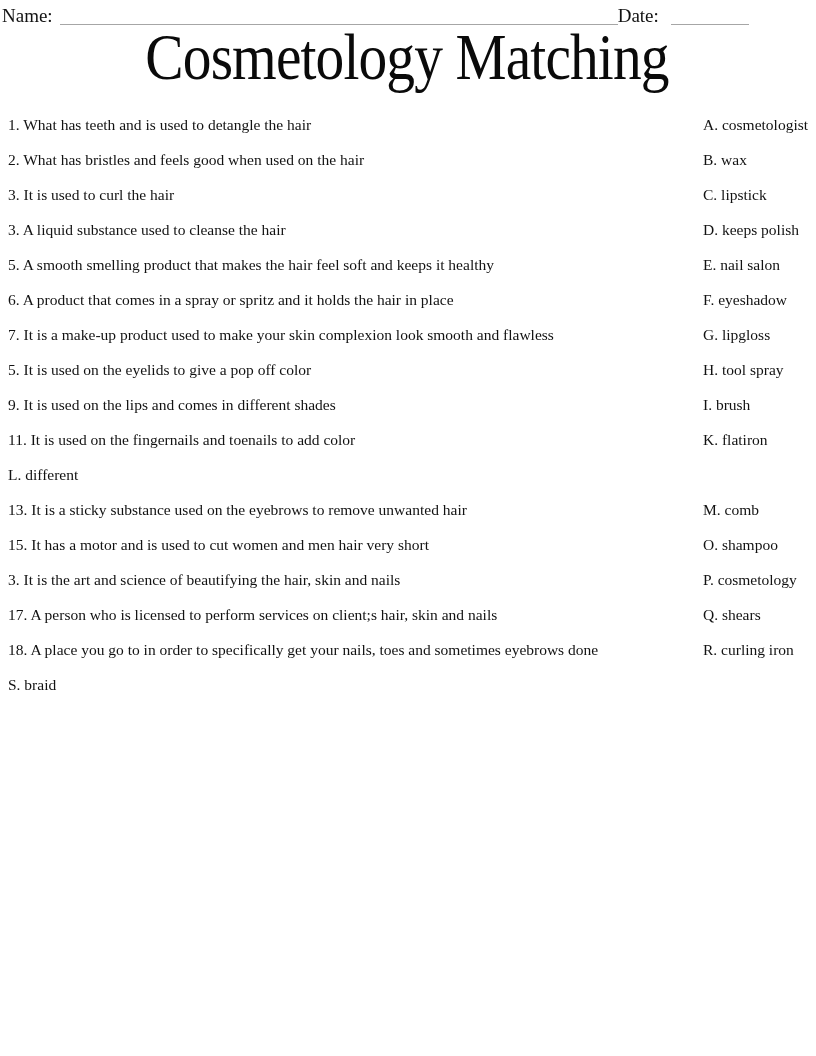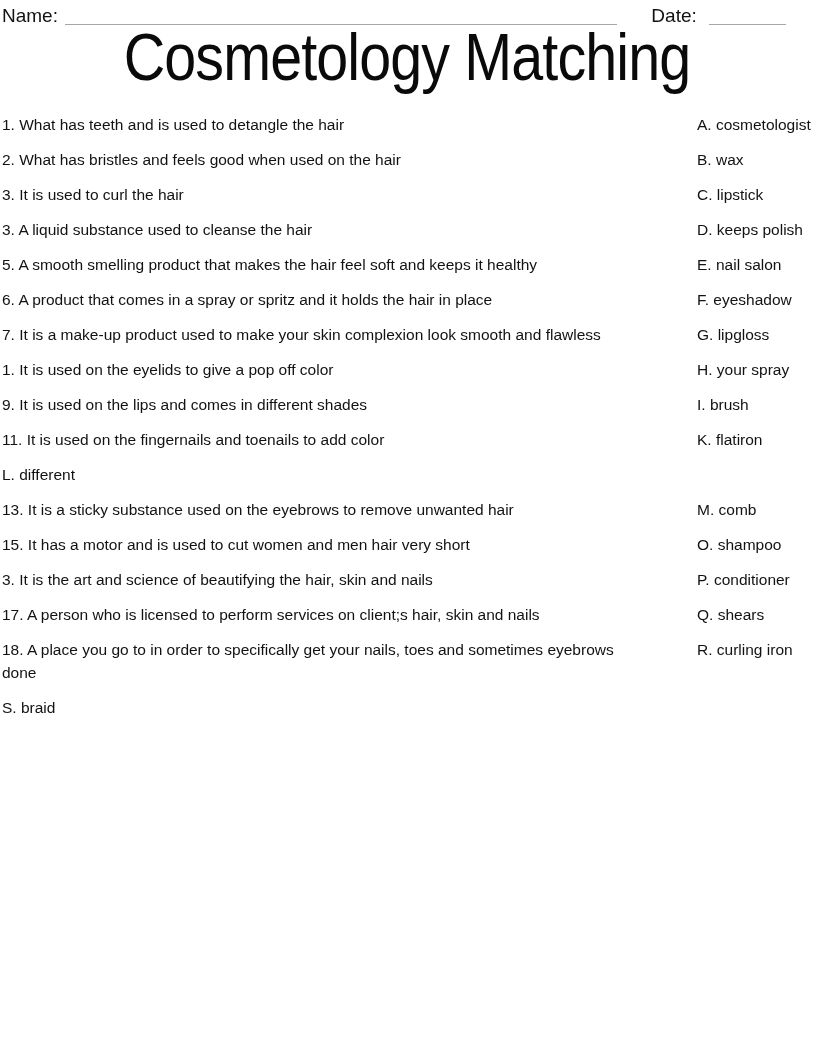--- a/index.html
+++ b/index.html
@@ -14,7 +14,7 @@
     box-sizing: border-box;
     background: #ffffff;
     color: #121212;
-    font-family: Liberation Sans, sans-serif;
+    font-family: Liberation Serif, serif;
     overflow: hidden;
     padding: 4px 4px 0 2px;
   }

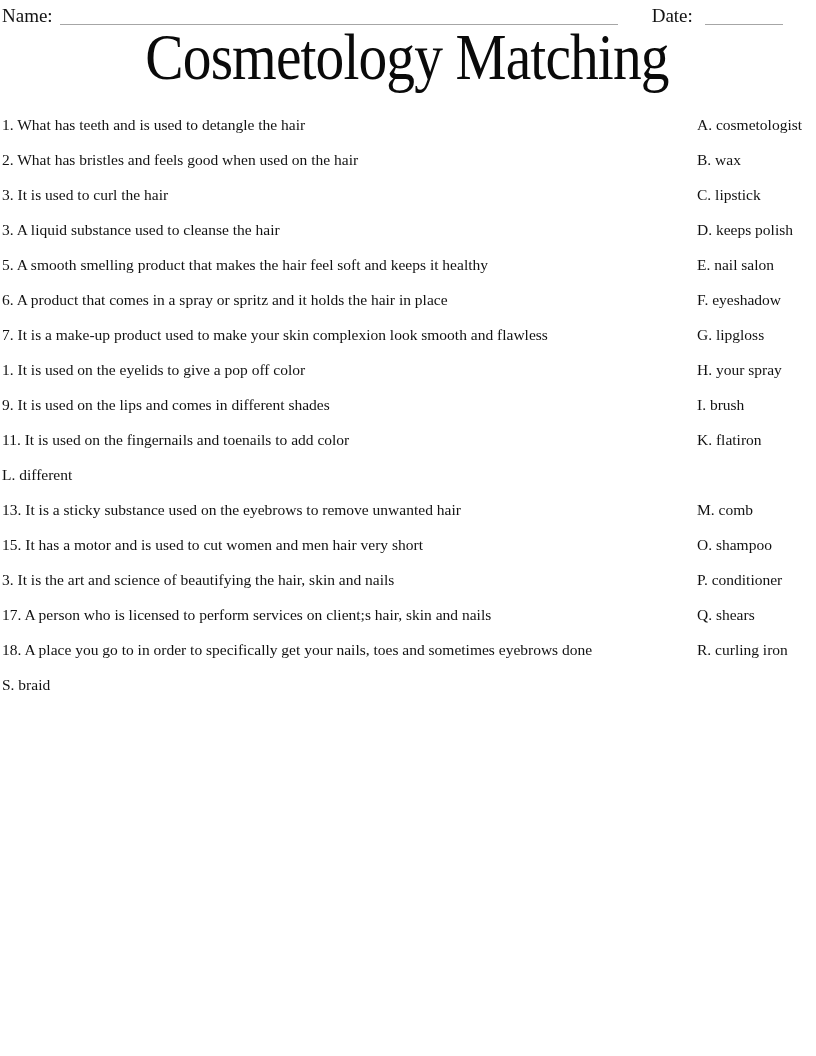--- a/index.html
+++ b/index.html
@@ -36,7 +36,6 @@
     margin-left: 7px;
   }
   .date-label {
-    margin-left: 34px;
   }
   .date-line {
     width: 78px;

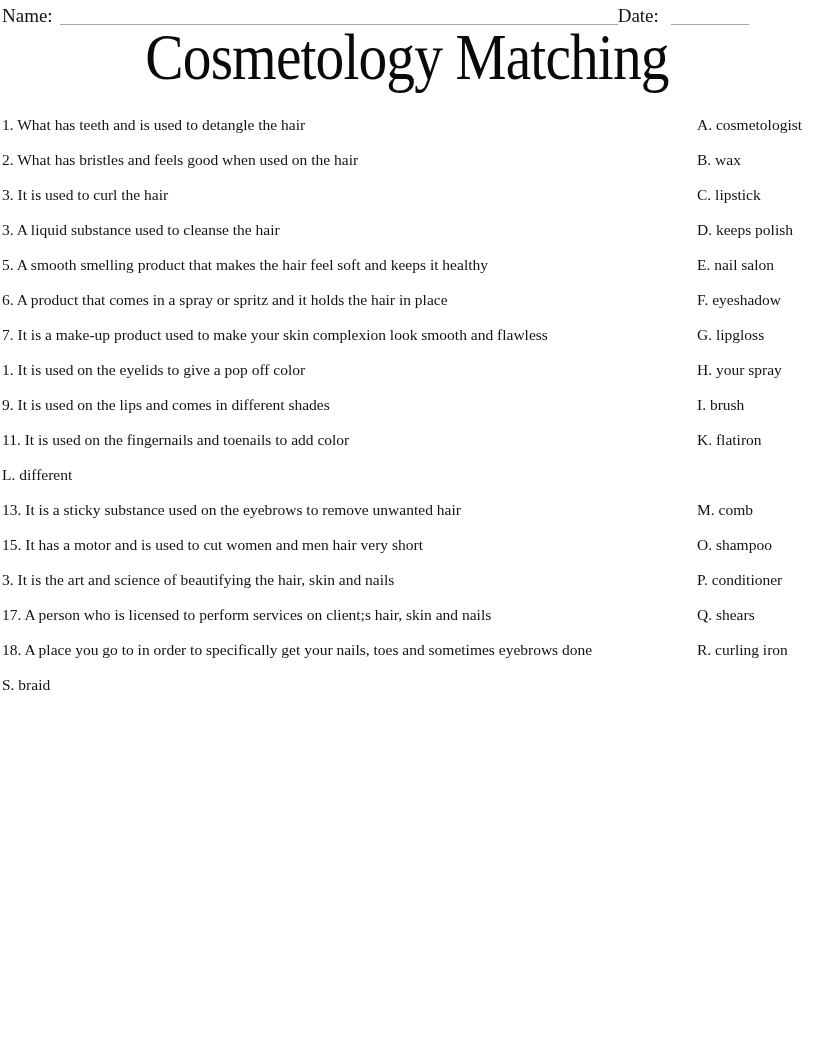--- a/index.html
+++ b/index.html
@@ -65,6 +65,7 @@
     display: flex;
     align-items: flex-start;
     margin-bottom: 12px;
+    margin-left: 6px;
   }
   .question {
     width: 695px;

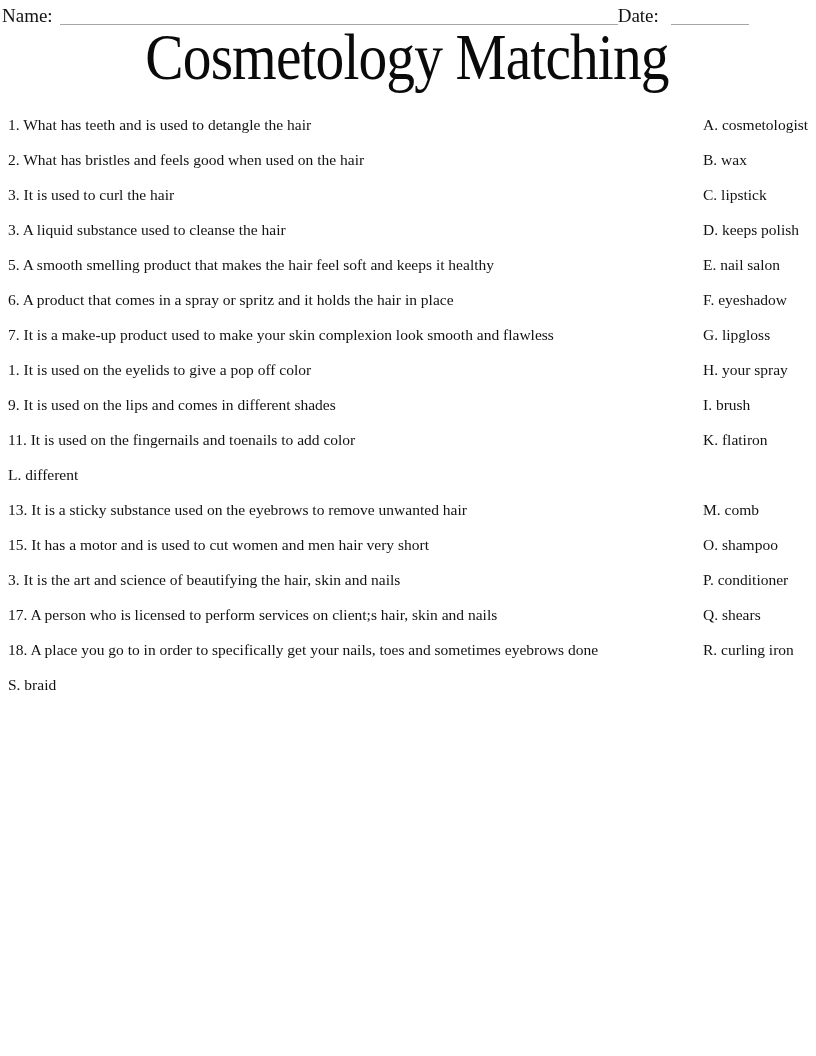--- a/index.html
+++ b/index.html
@@ -120,7 +120,7 @@
       <div class="answer">G. lipgloss</div>
     </div>
     <div class="match-row">
-      <div class="question">1. It is used on the eyelids to give a pop off color</div>
+      <div class="question">5. It is used on the eyelids to give a pop off color</div>
       <div class="answer">H. your spray</div>
     </div>
     <div class="match-row">

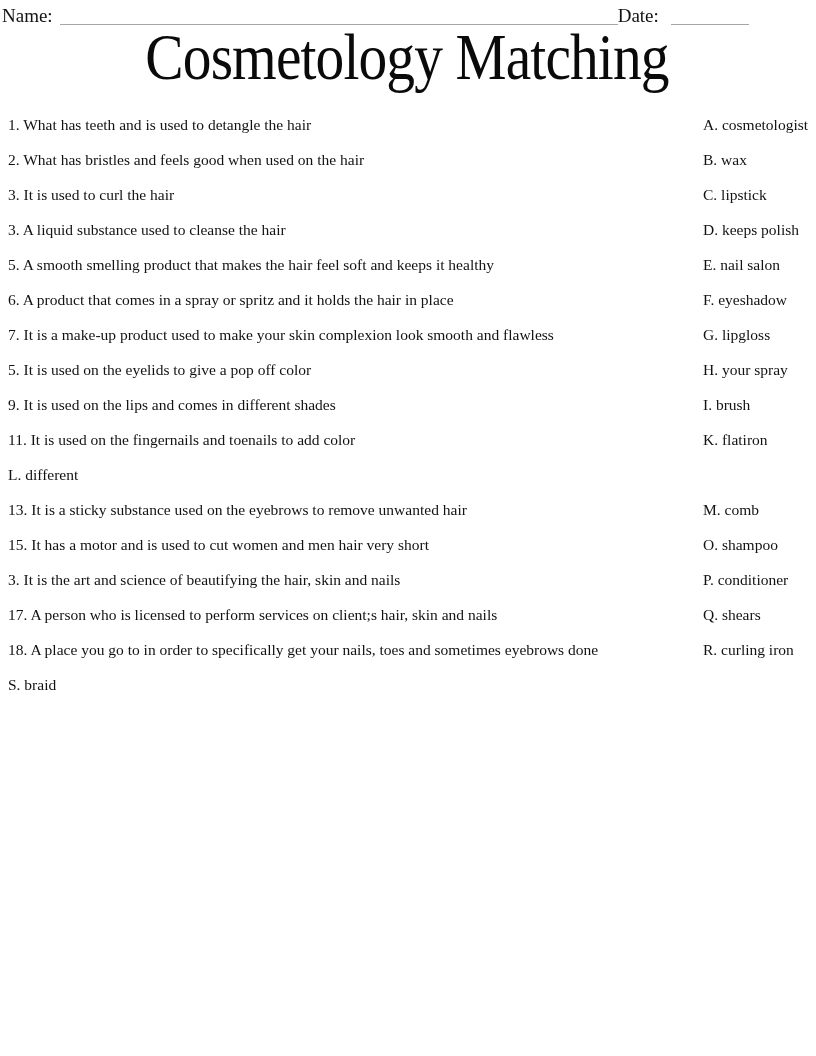--- a/index.html
+++ b/index.html
@@ -121,7 +121,7 @@
     </div>
     <div class="match-row">
       <div class="question">5. It is used on the eyelids to give a pop off color</div>
-      <div class="answer">H. your spray</div>
+      <div class="answer">H. tool spray</div>
     </div>
     <div class="match-row">
       <div class="question">9. It is used on the lips and comes in different shades</div>

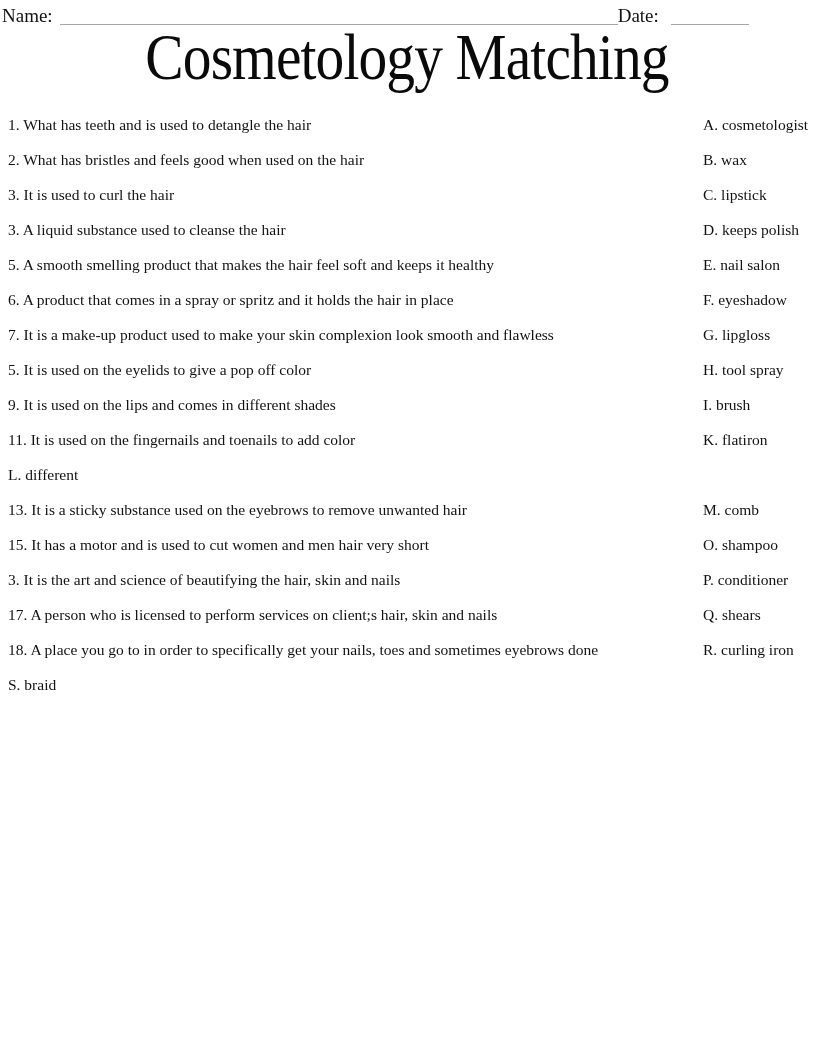--- a/index.html
+++ b/index.html
@@ -144,7 +144,7 @@
     </div>
     <div class="match-row">
       <div class="question">3. It is the art and science of beautifying the hair, skin and nails</div>
-      <div class="answer">P. conditioner</div>
+      <div class="answer">P. cosmetology</div>
     </div>
     <div class="match-row">
       <div class="question">17. A person who is licensed to perform services on client;s hair, skin and nails</div>

